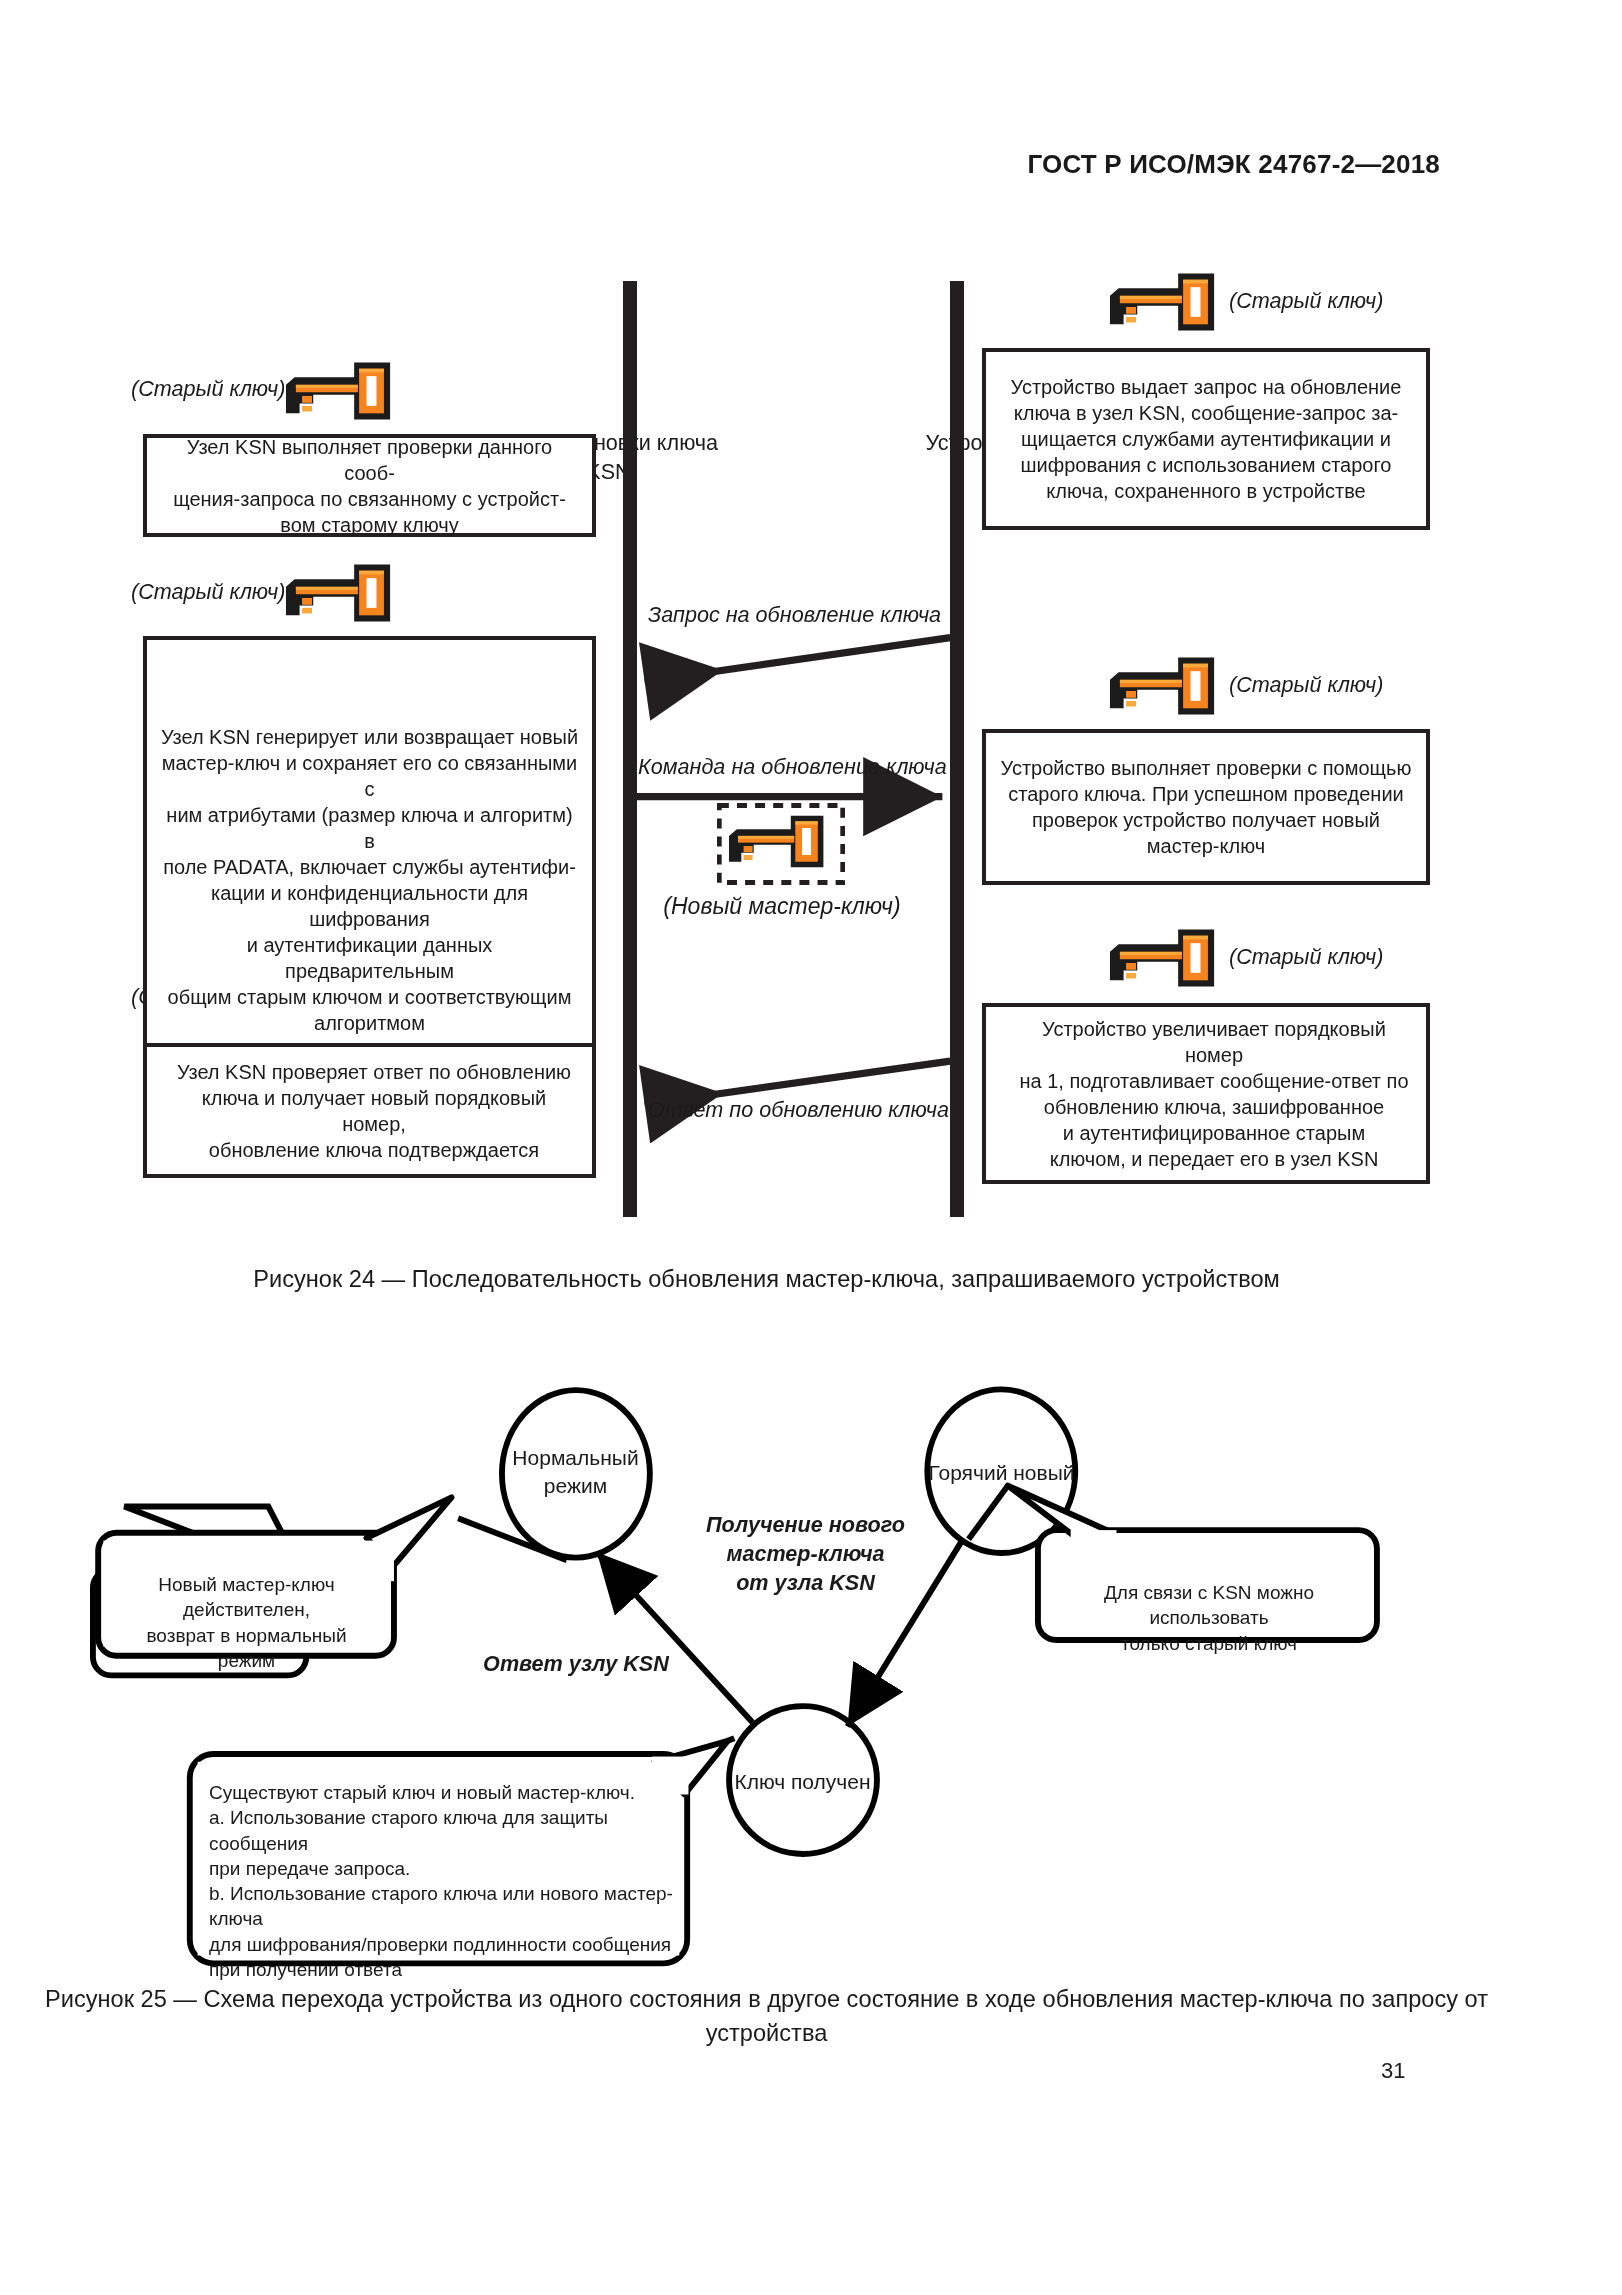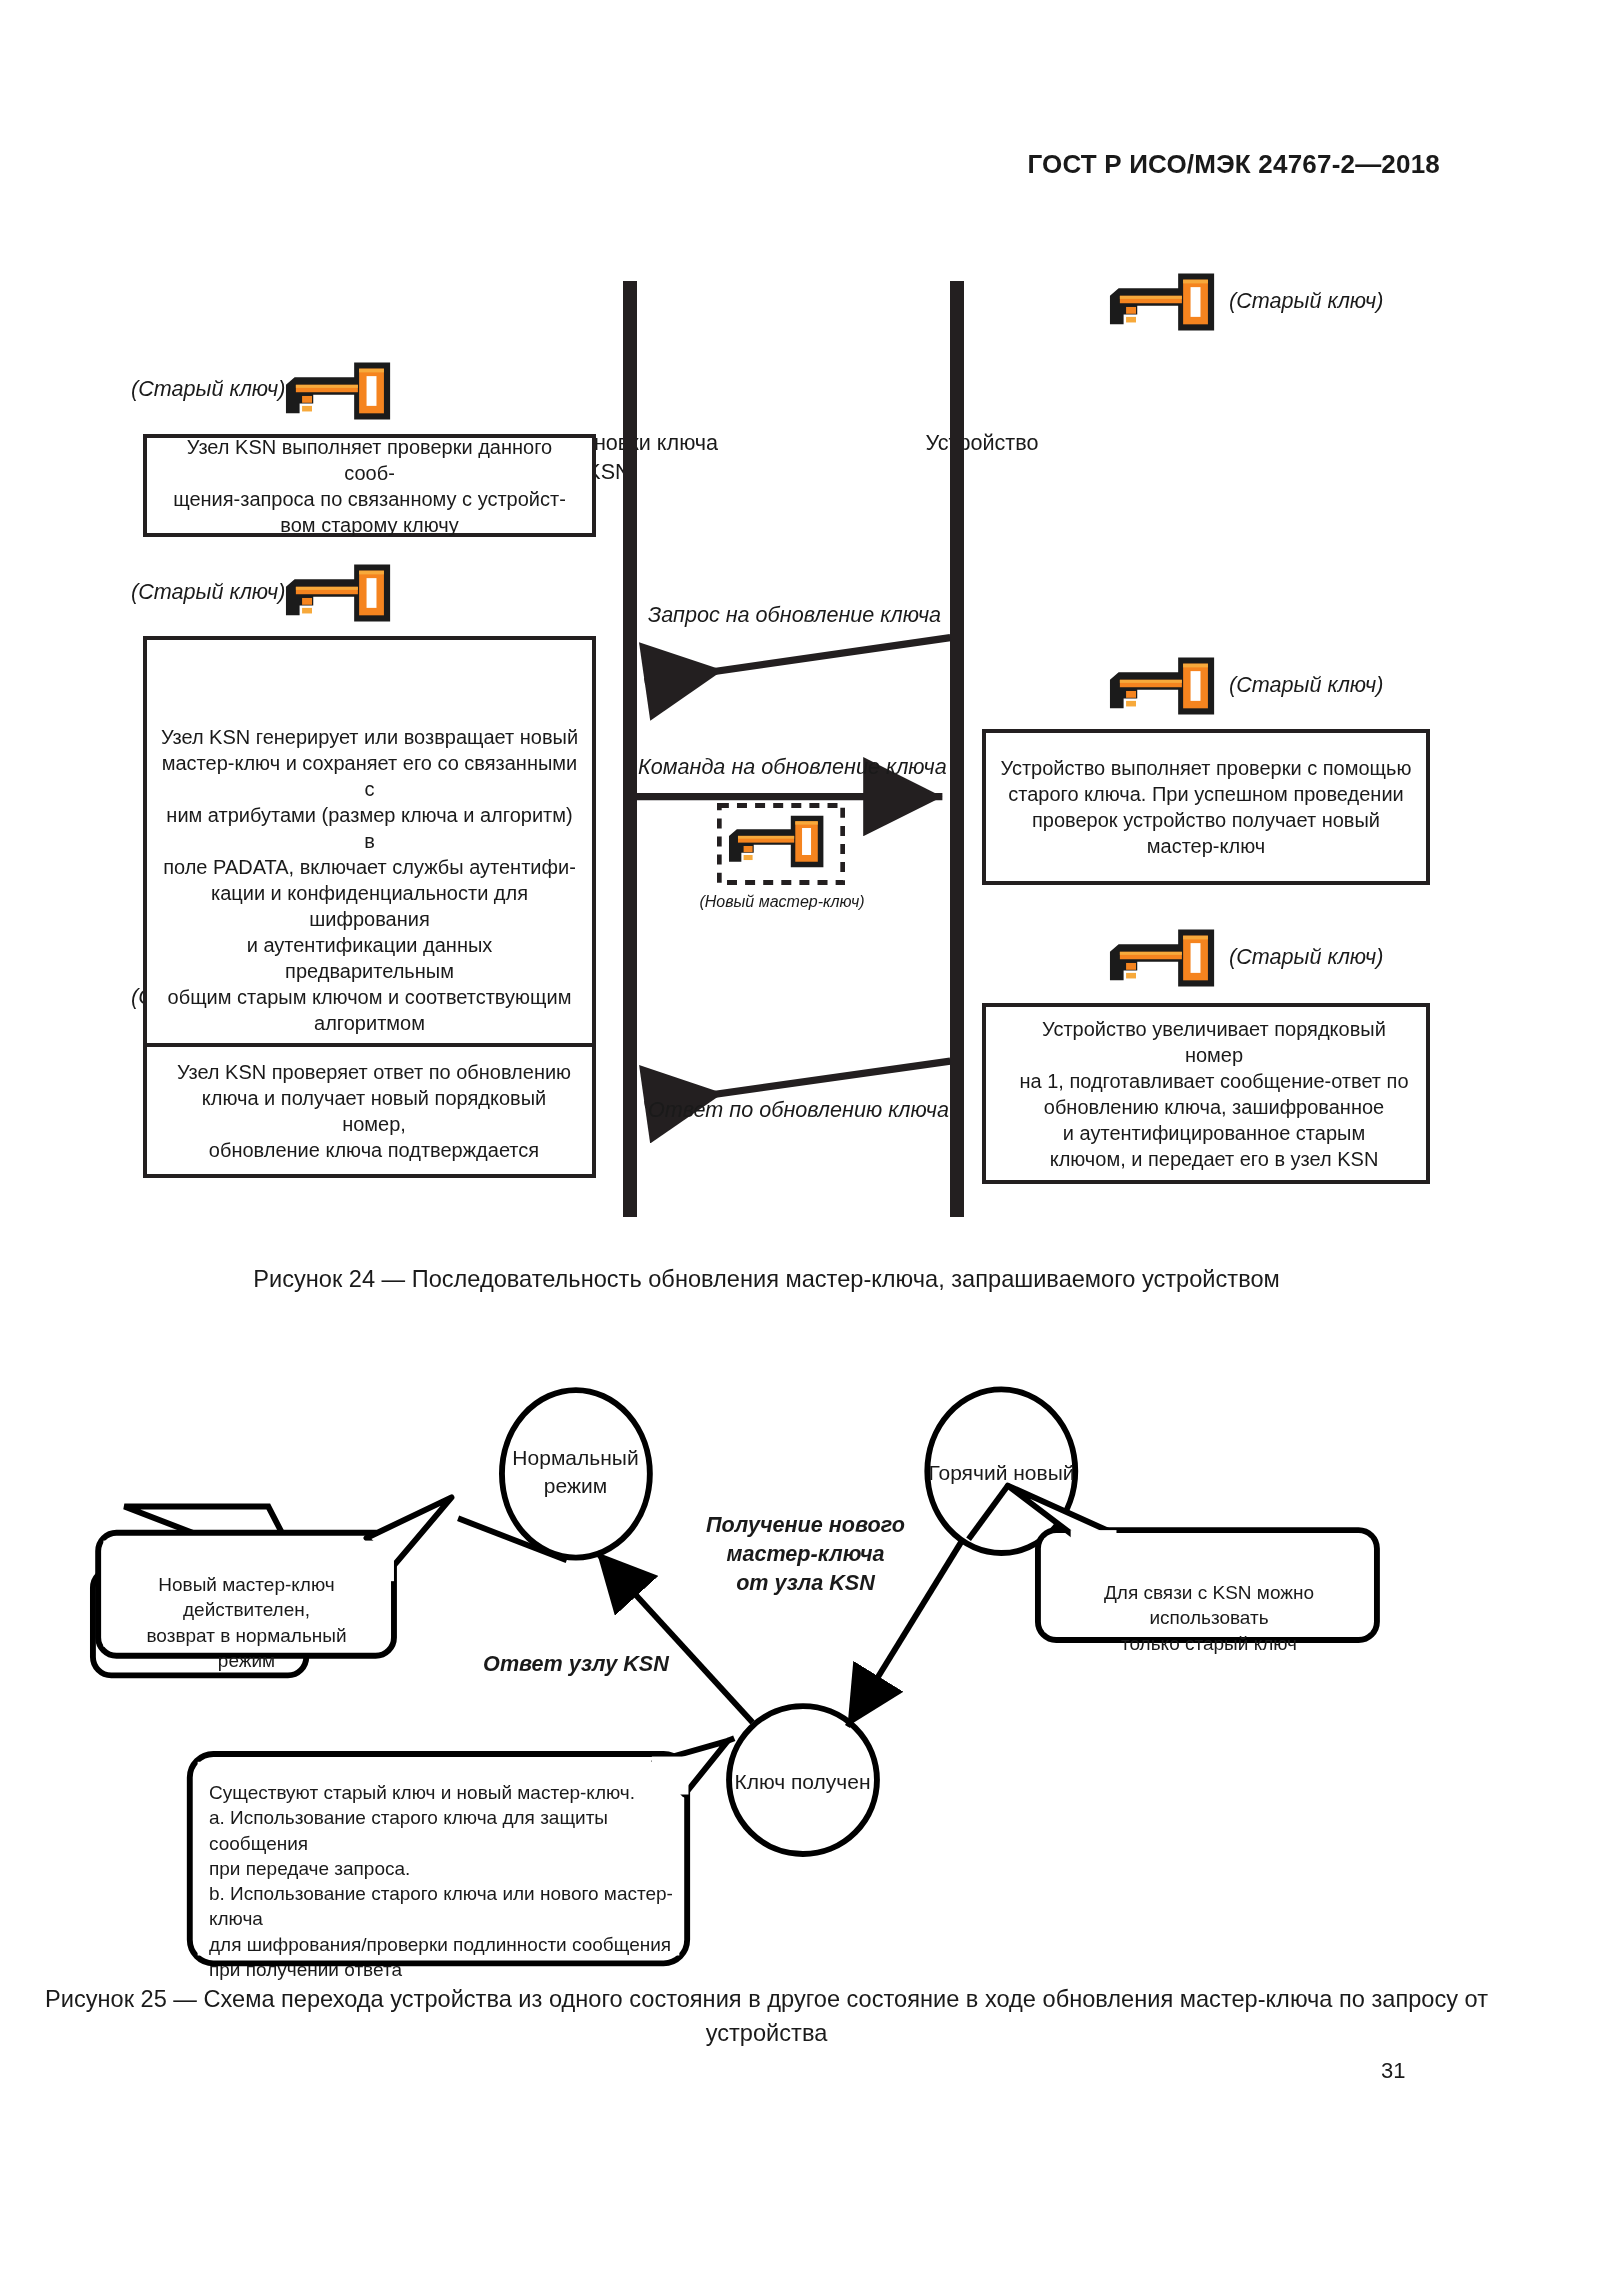--- a/index.html
+++ b/index.html
@@ -241,6 +241,11 @@
 ключа и получает новый порядковый номер,
 обновление ключа подтверждается</div>
 
+    <div class="msgbox b-r1">Устройство выдает запрос на обновление
+ключа в узел KSN, сообщение-запрос за-
+щищается службами аутентификации и
+шифрования с использованием старого
+ключа, сохраненного в устройстве</div>
     <div class="msgbox b-r2">Устройство выполняет проверки с помощью
 старого ключа. При успешном проведении
 проверок устройство получает новый

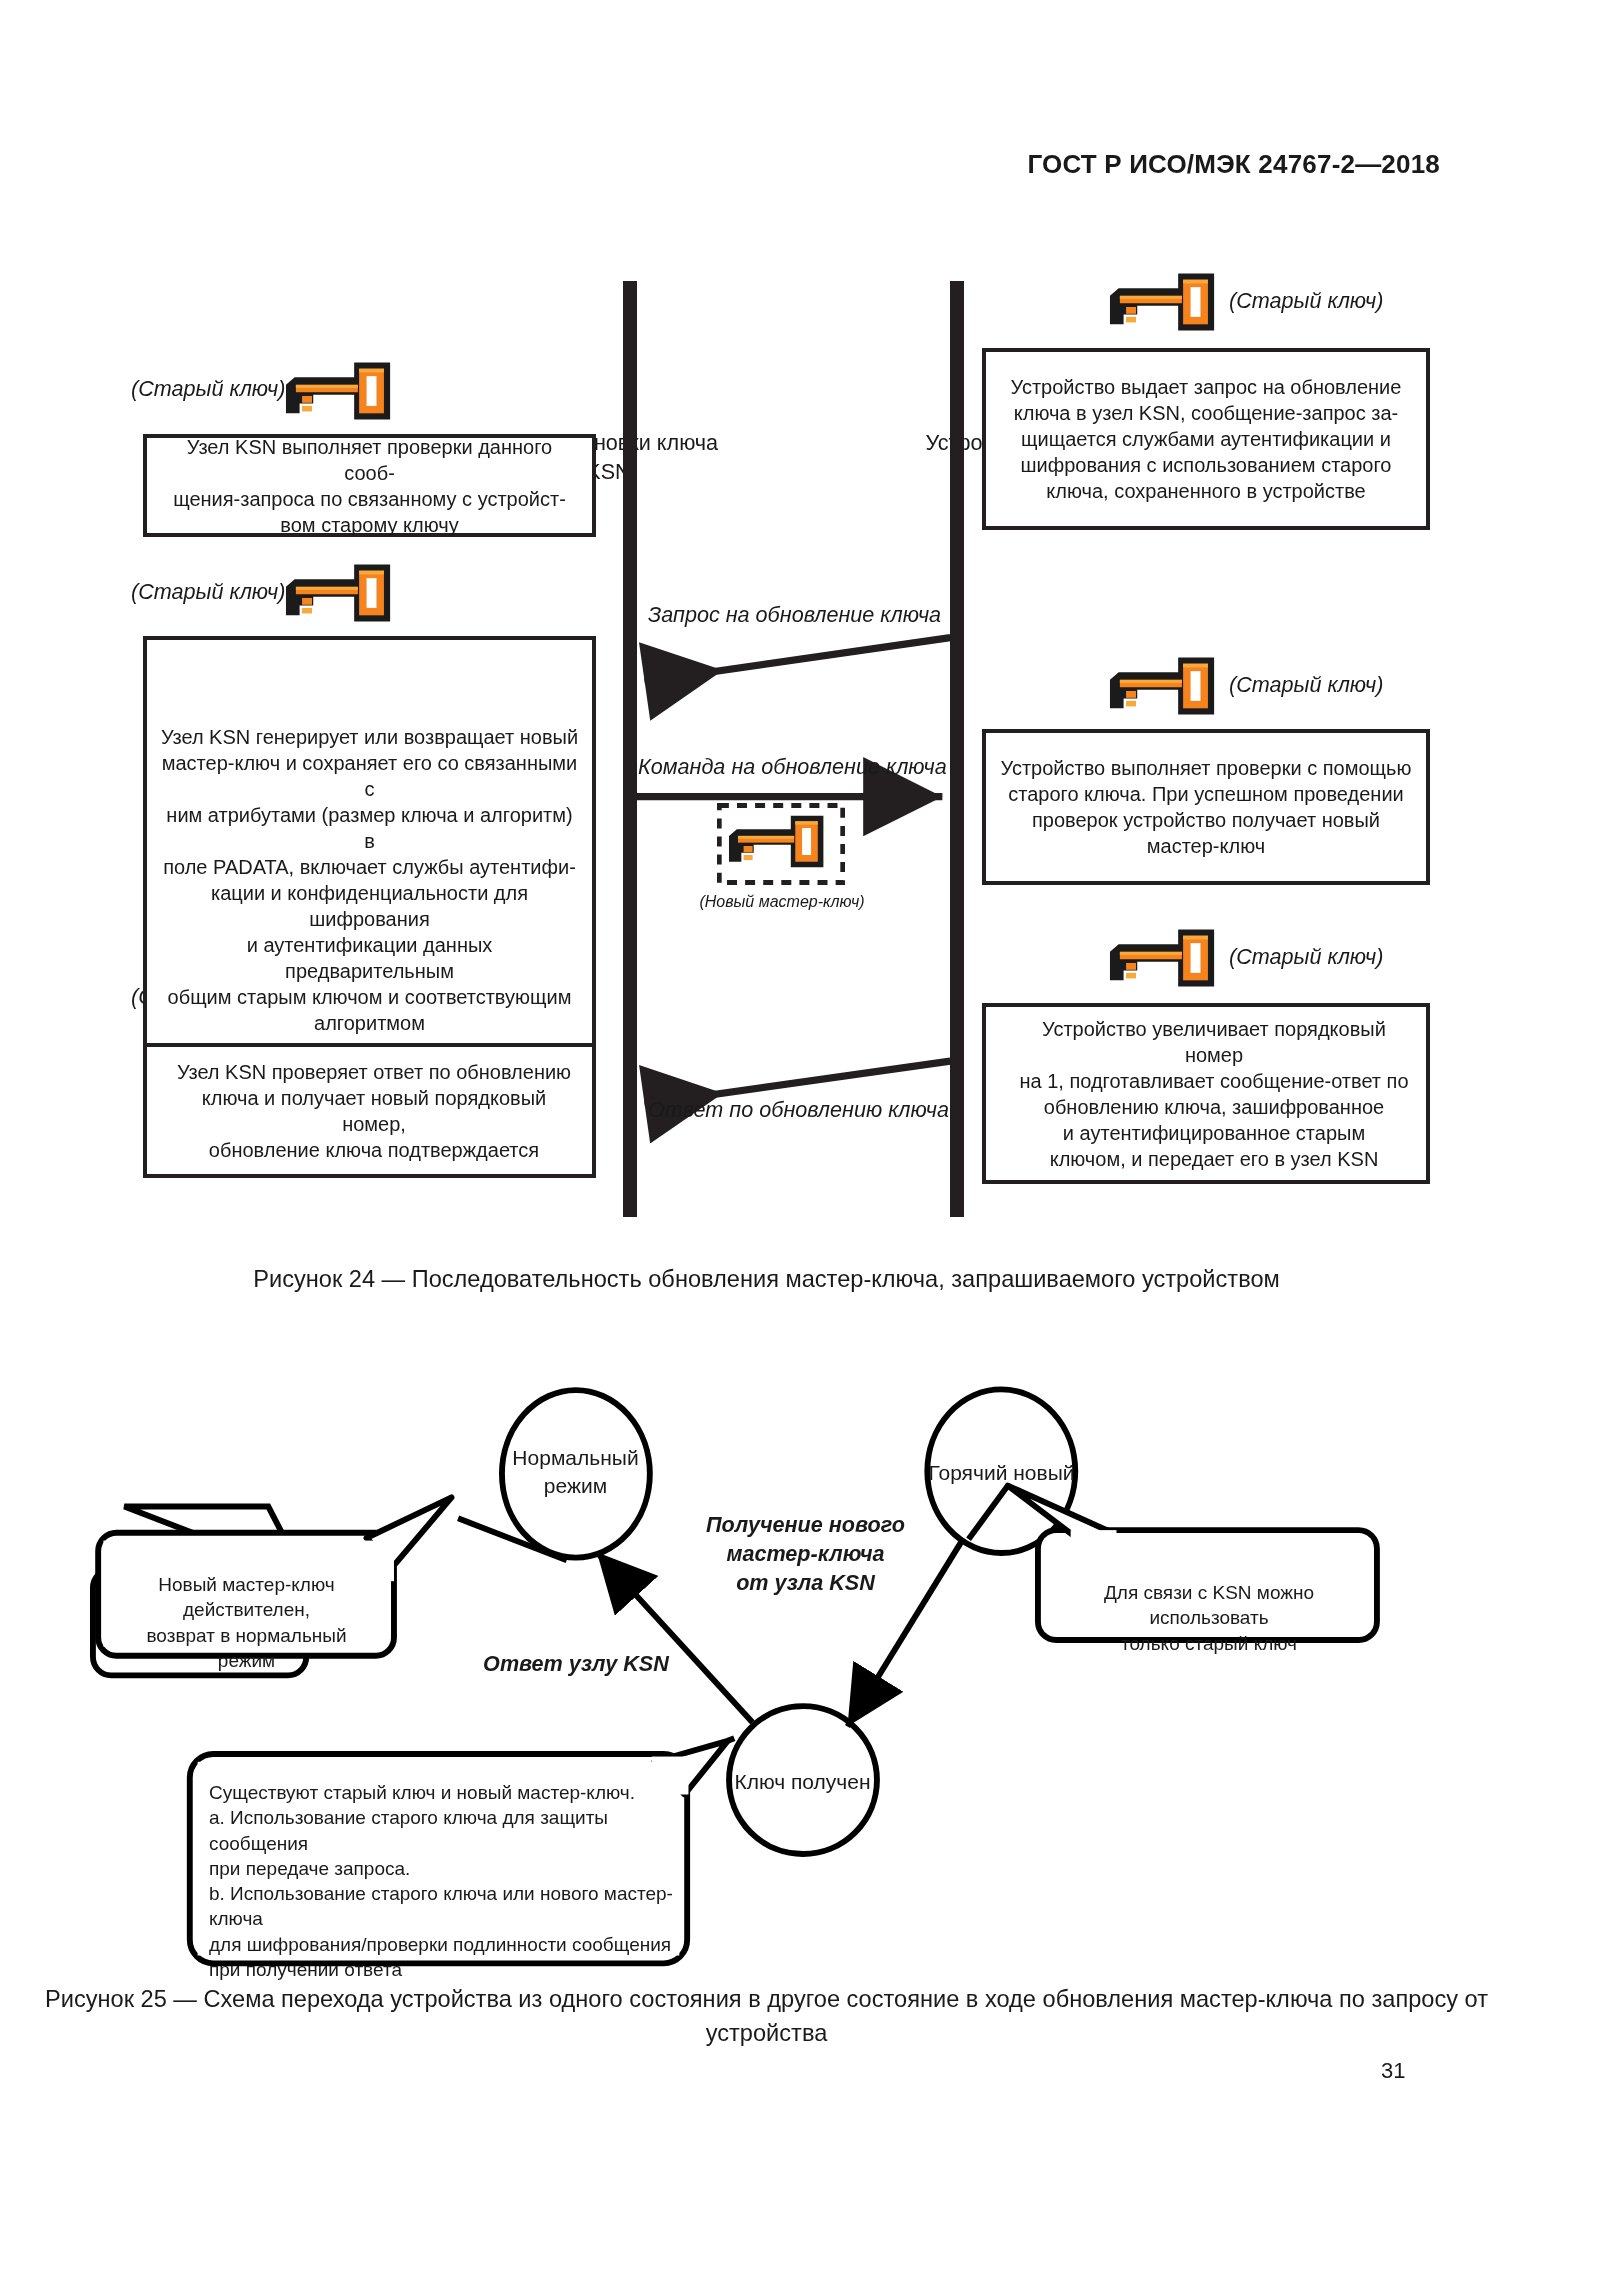--- a/index.html
+++ b/index.html
@@ -67,7 +67,7 @@
     white-space:nowrap;text-align:center;
   }
   .newkey-label{
-    position:absolute;font-size:16px;font-style:italic;
+    position:absolute;font-size:23px;font-style:italic;
     white-space:nowrap;text-align:center;
   }
 

